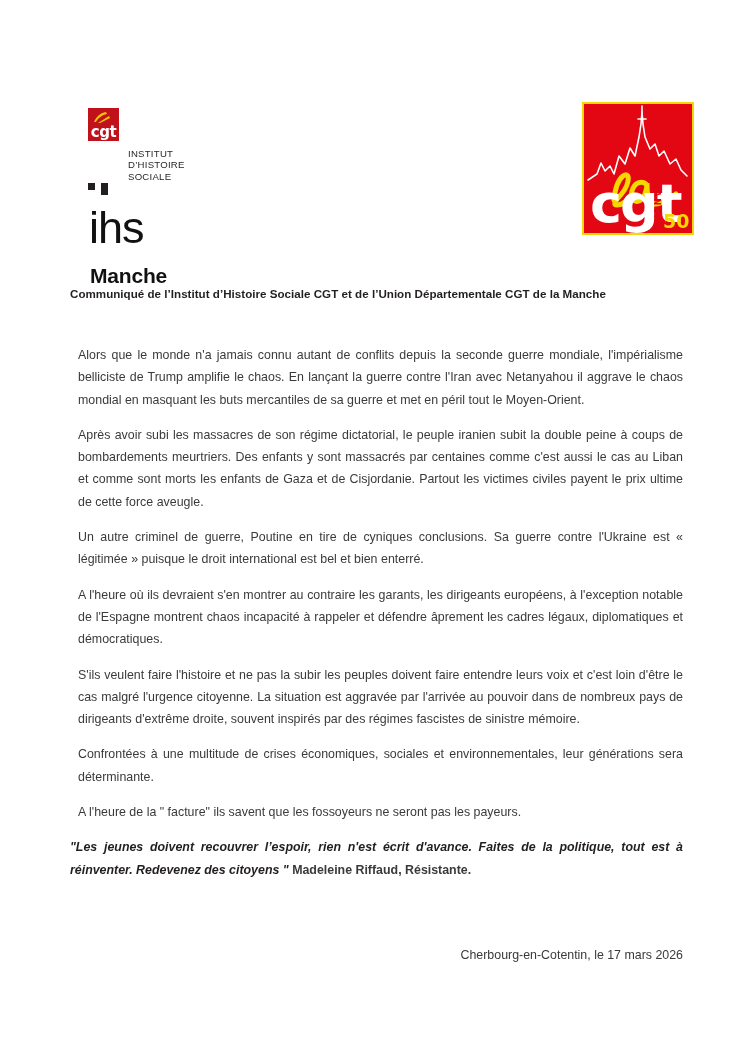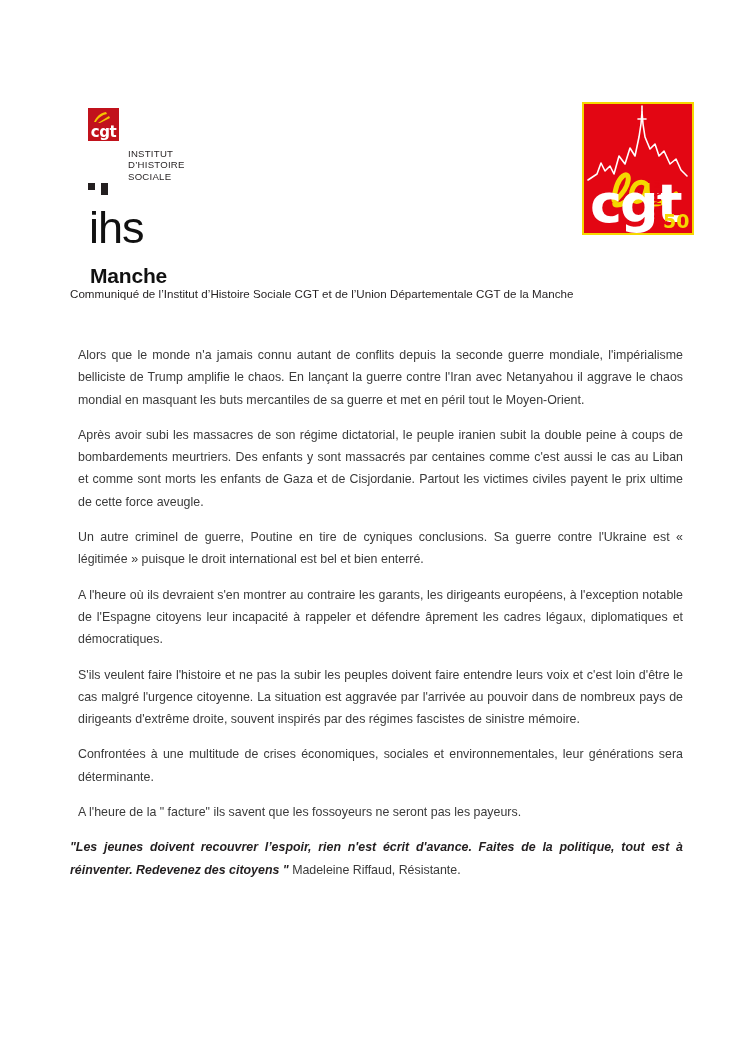--- a/index.html
+++ b/index.html
@@ -137,7 +137,7 @@
     width: 615px;
     font-size: 11.6px;
     line-height: 16px;
-    font-weight: normal;
+    font-weight: bold;
     color: #231f20;
     letter-spacing: 0.02px;
   }

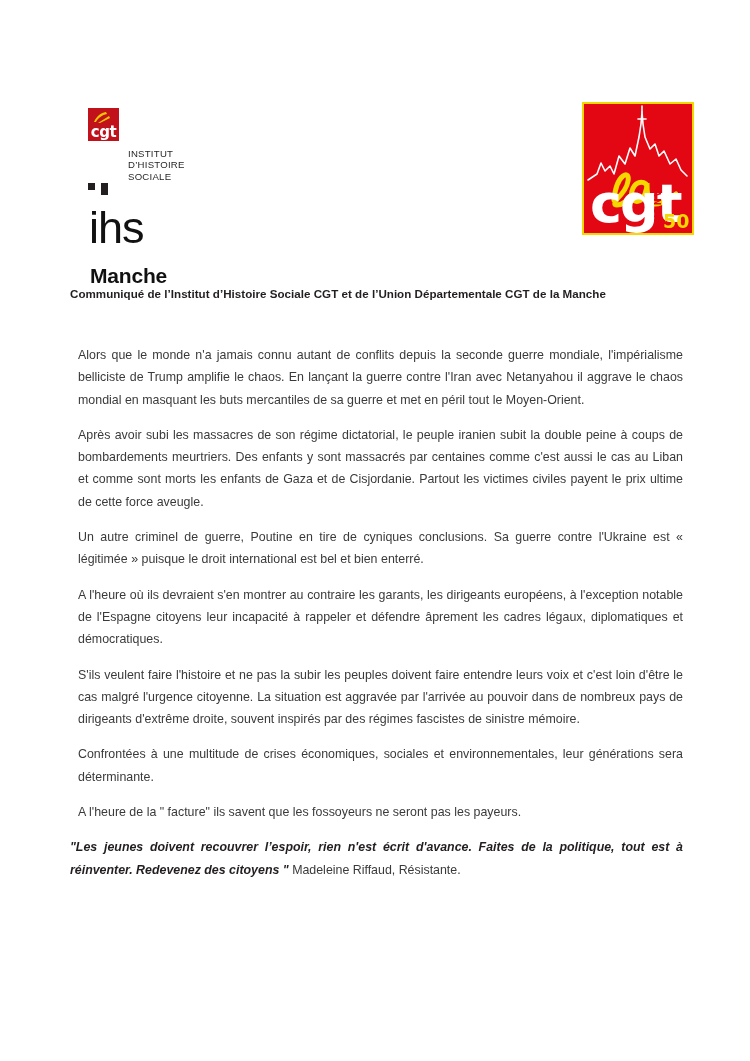--- a/index.html
+++ b/index.html
@@ -252,7 +252,7 @@
     <p class="para">Alors que le monde n'a jamais connu autant de conflits depuis la seconde guerre mondiale, l'impérialisme belliciste de Trump amplifie le chaos. En lançant la guerre contre l'Iran avec Netanyahou il aggrave le chaos mondial en masquant les buts mercantiles de sa guerre et met en péril tout le Moyen-Orient.</p>
     <p class="para">Après avoir subi les massacres de son régime dictatorial, le peuple iranien subit la double peine à coups de bombardements meurtriers. Des enfants y sont massacrés par centaines comme c'est aussi le cas au Liban et comme sont morts les enfants de Gaza et de Cisjordanie. Partout les victimes civiles payent le prix ultime de cette force aveugle.</p>
     <p class="para">Un autre criminel de guerre, Poutine en tire de cyniques conclusions. Sa guerre contre l'Ukraine est « légitimée » puisque le droit international est bel et bien enterré.</p>
-    <p class="para">A l'heure où ils devraient s'en montrer au contraire les garants, les dirigeants européens, à l'exception notable de l'Espagne citoyens leur incapacité à rappeler et défendre âprement les cadres légaux, diplomatiques et démocratiques.</p>
+    <p class="para">A l'heure où ils devraient s'en montrer au contraire les garants, les dirigeants européens, à l'exception notable de l'Espagne montrent chaos incapacité à rappeler et défendre âprement les cadres légaux, diplomatiques et démocratiques.</p>
     <p class="para">S'ils veulent faire l'histoire et ne pas la subir les peuples doivent faire entendre leurs voix et c'est loin d'être le cas malgré l'urgence citoyenne. La situation est aggravée par l'arrivée au pouvoir dans de nombreux pays de dirigeants d'extrême droite, souvent inspirés par des régimes fascistes de sinistre mémoire.</p>
     <p class="para">Confrontées à une multitude de crises économiques, sociales et environnementales, leur générations sera déterminante.</p>
     <p class="para">A l'heure de la " facture" ils savent que les fossoyeurs ne seront pas les payeurs.</p>

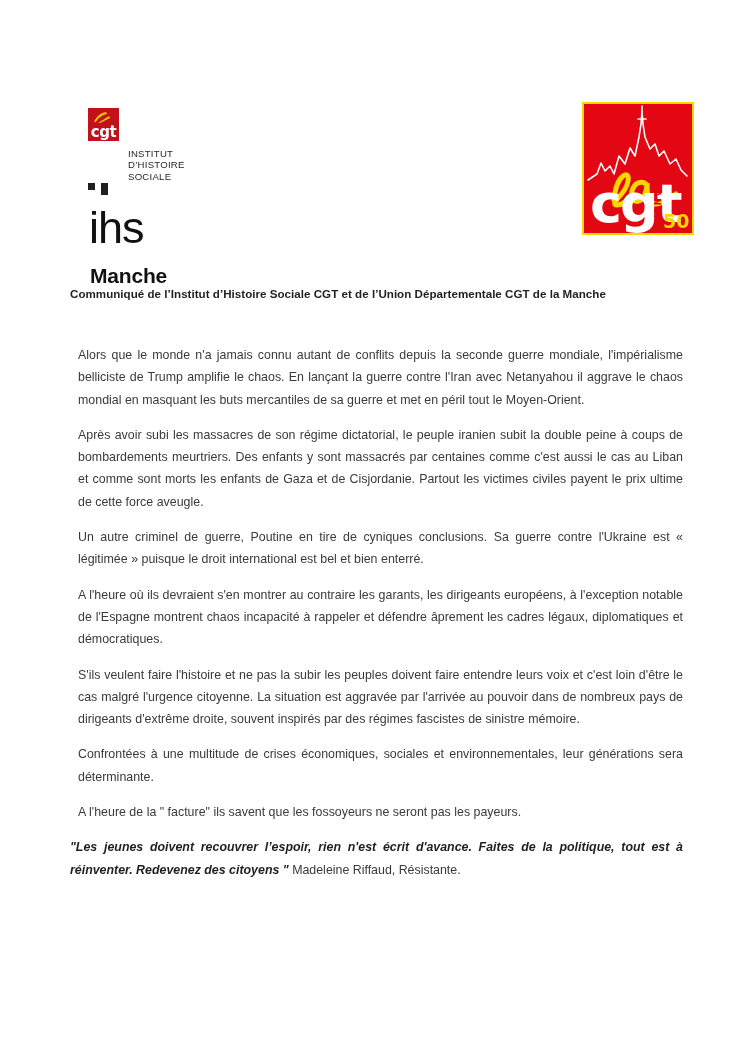--- a/index.html
+++ b/index.html
@@ -170,7 +170,7 @@
     font-style: italic;
   }
   .quote-attrib {
-    font-weight: normal;
+    font-weight: bold;
     font-style: normal;
     color: #3a3a3a;
   }

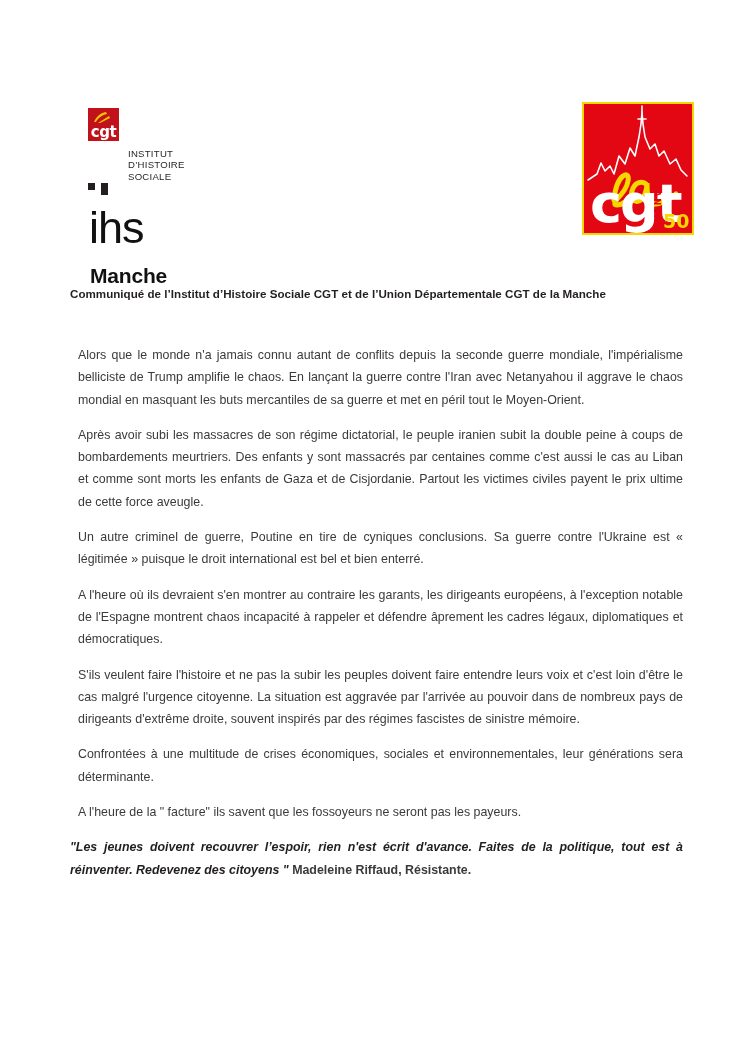--- a/index.html
+++ b/index.html
@@ -259,6 +259,7 @@
     <p class="quote-para"><span class="quote-strong">"Les jeunes doivent recouvrer l’espoir, rien n'est écrit d'avance. Faites de la politique, tout est à réinventer. Redevenez des citoyens "</span><span class="quote-attrib"> Madeleine Riffaud, Résistante.</span></p>
   </div>
 
+  <div class="signature">Cherbourg-en-Cotentin, le 17 mars 2026</div>
 
 </div>
 

